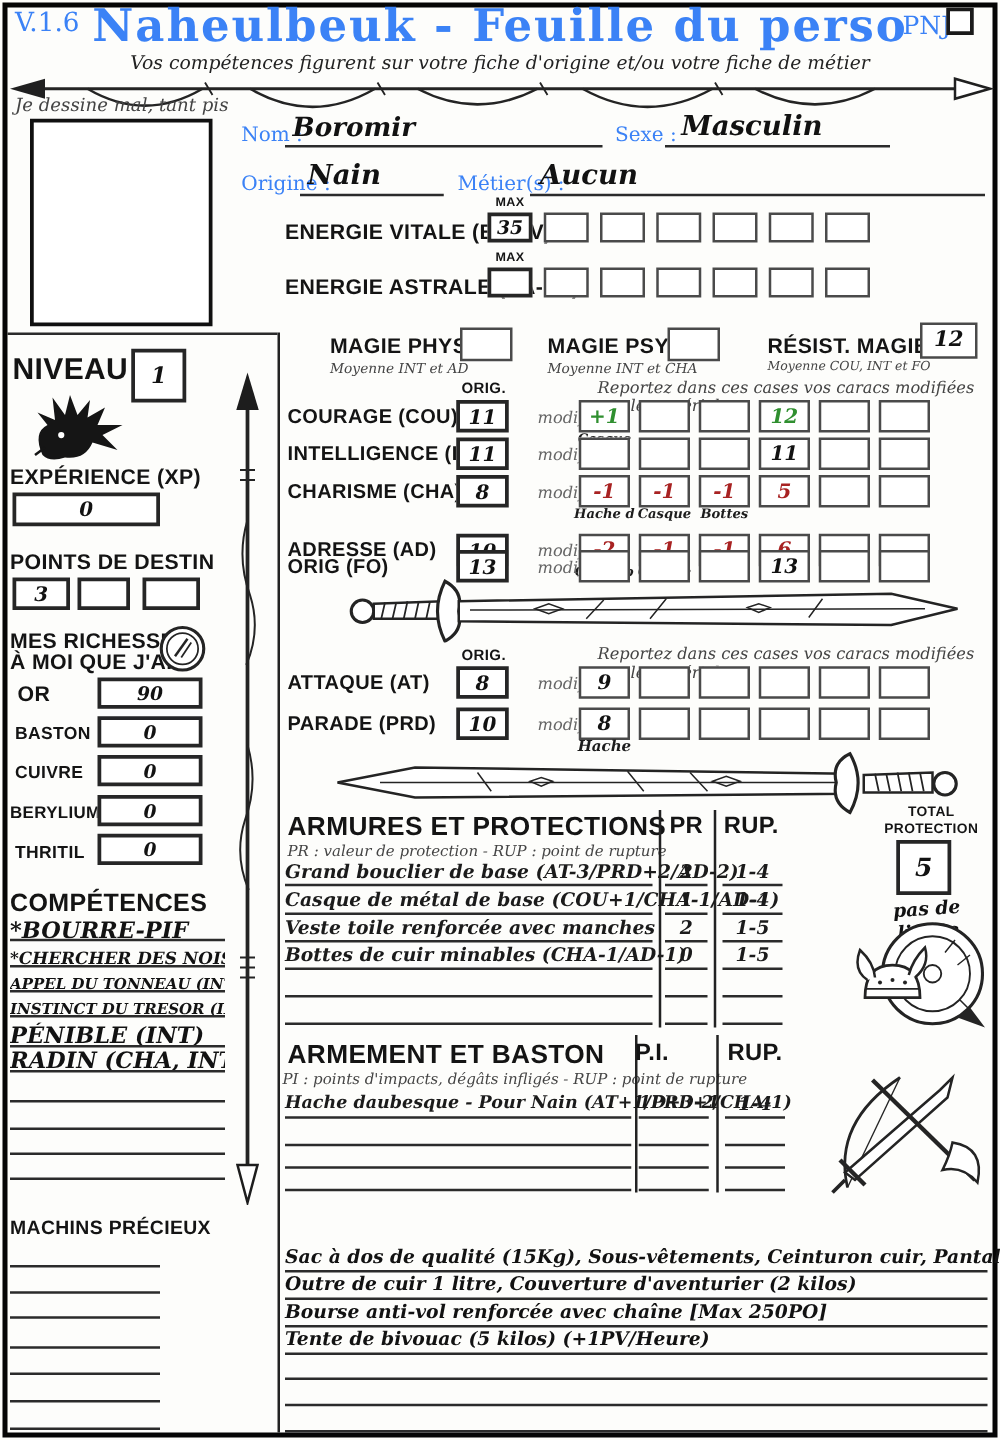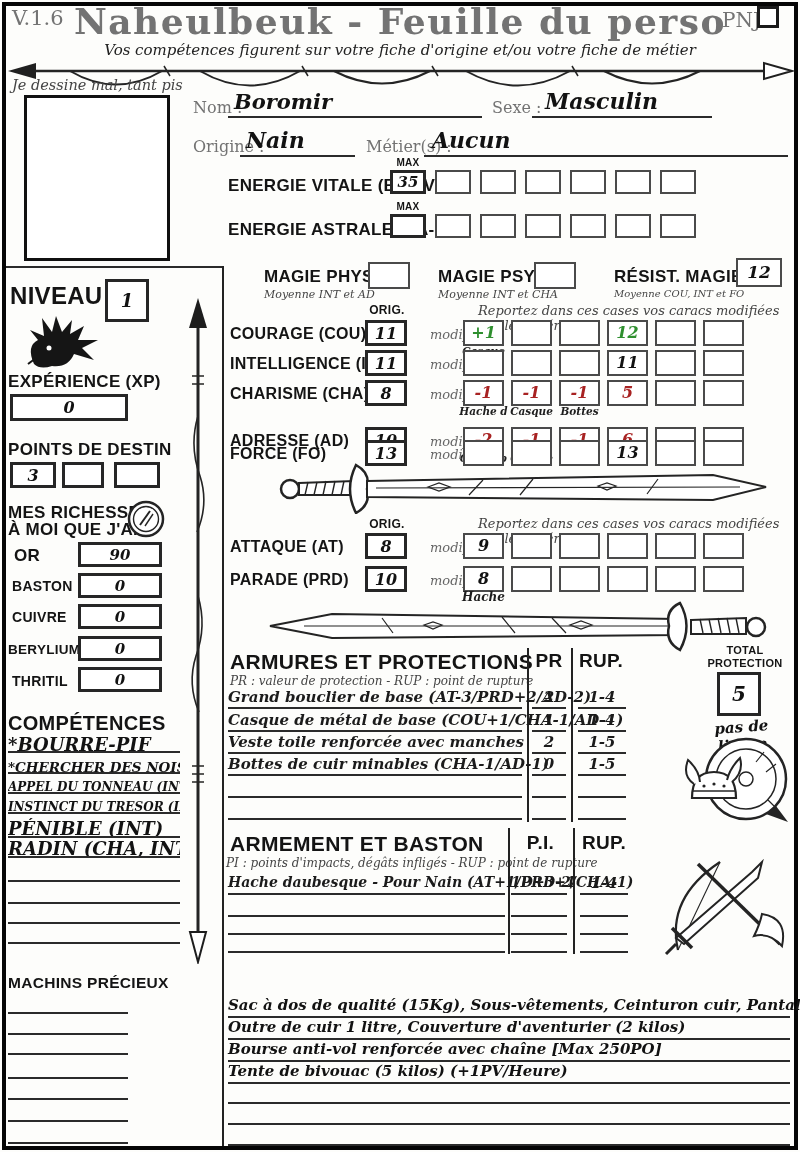--- a/index.html
+++ b/index.html
@@ -8,7 +8,7 @@
   .frame{position:absolute;inset:2px;border:4px solid #050505;pointer-events:none}
   .abs{position:absolute}
   .bold{font-family:"Liberation Sans",sans-serif;font-weight:800;letter-spacing:.3px;color:#141414}
-  .srf{font-family:"DejaVu Serif",serif;color:#737373}
+  .srf{font-family:"DejaVu Serif",serif;color:#3b82f6}
   .hand{font-family:"DejaVu Serif",serif;font-style:italic;font-weight:700;color:#121212}
   .box{position:absolute;border:2px solid #4a4a4a;background:#fff;text-align:center}
   .obox{border-width:3px;border-color:#262626}

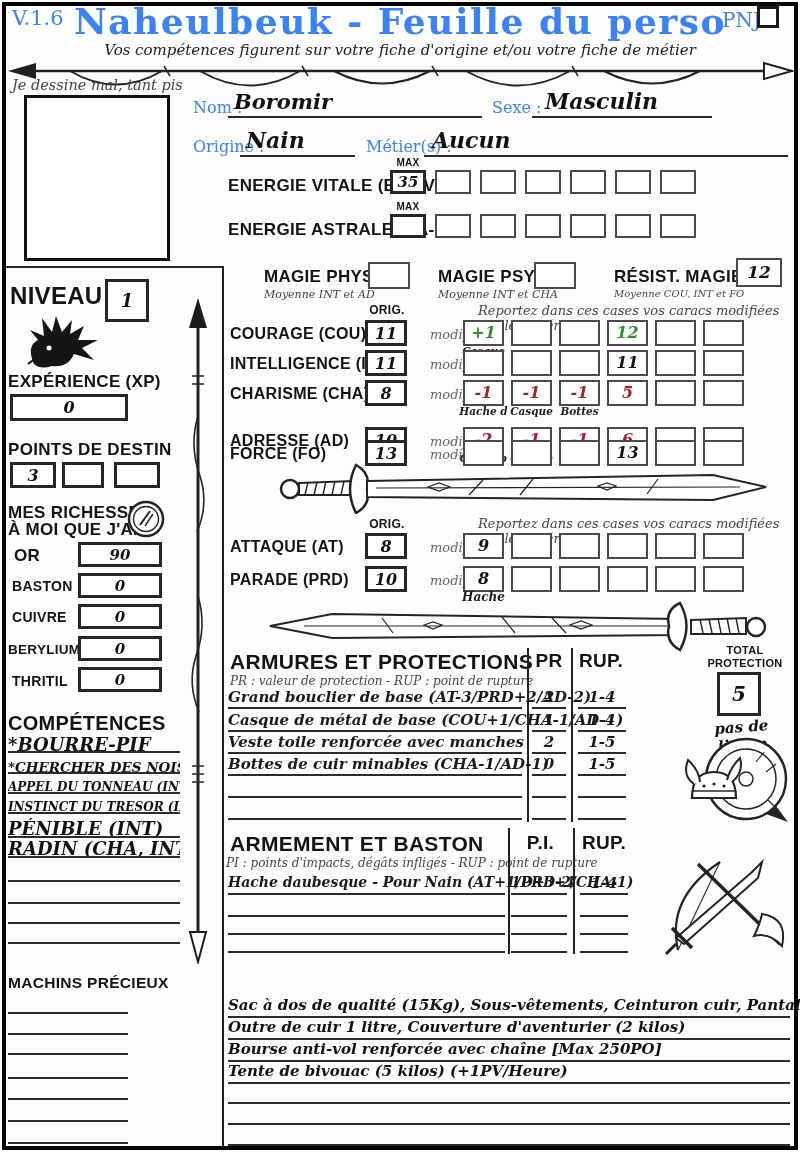--- a/index.html
+++ b/index.html
@@ -198,7 +198,7 @@
   </div>
 
   <div class="abs" style="left:0;top:440px;width:800px;height:30px">
-    <span class="bold" style="position:absolute;left:230px;top:5px;font-size:16px">FORCE (FO)</span>
+    <span class="bold" style="position:absolute;left:230px;top:5px;font-size:16px">ORIG (FO)</span>
     <div class="box obox" style="left:365px;top:0;width:42px;height:26px">
         <span class="hand mval">13</span>
       </div>

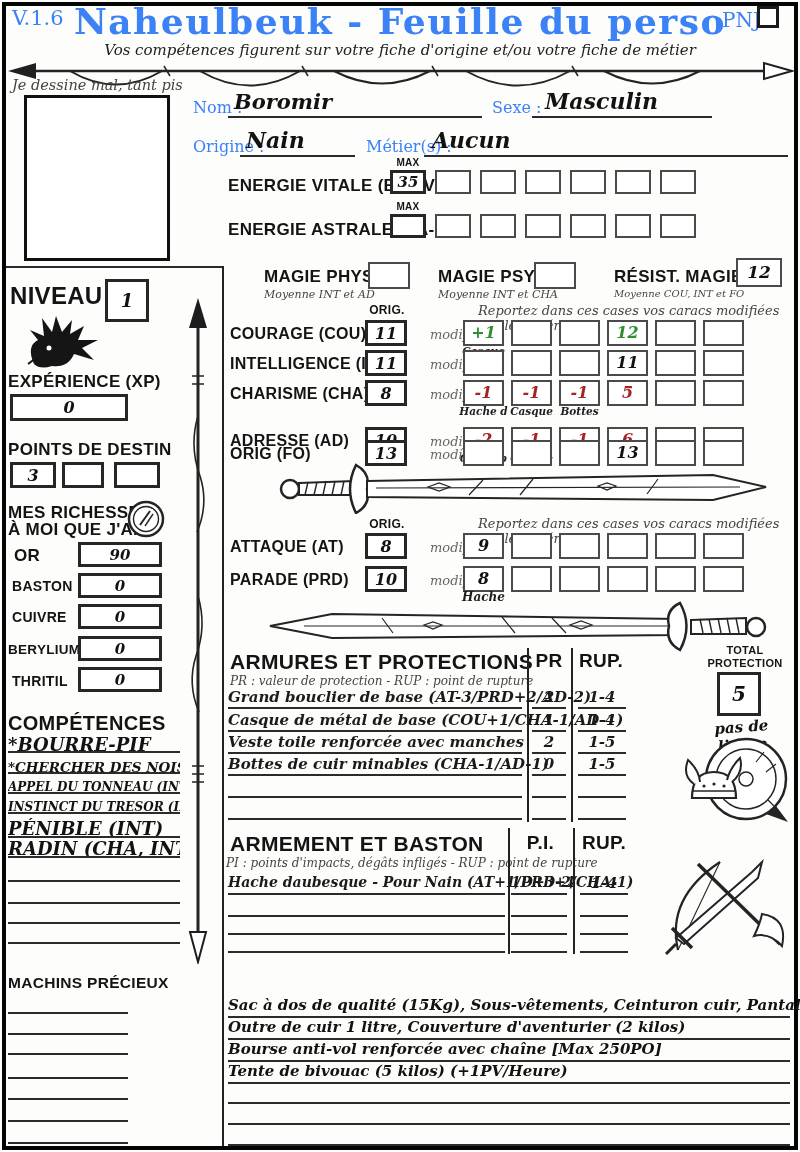--- a/index.html
+++ b/index.html
@@ -415,7 +415,7 @@
   <span class="abs note" style="left:226px;top:856px;font-size:12px">PI : points d'impacts, dégâts infligés - RUP : point de rupture</span>
   <div class="vl" style="left:508px;top:828px;height:126px"></div>
   <div class="vl" style="left:573px;top:828px;height:126px"></div>
-  <span class="abs bold" style="left:508px;top:832px;width:65px;text-align:center;font-size:19px">P.I.</span>
+  <span class="abs bold" style="left:508px;top:832px;width:65px;font-size:19px">P.I.</span>
   <span class="abs bold" style="left:573px;top:832px;width:62px;text-align:center;font-size:19px">RUP.</span>
 
   <div class="aname" style="top:874px;width:277px;font-size:14px">Hache daubesque - Pour Nain (AT+1/PRD-2/CHA-1)</div>

